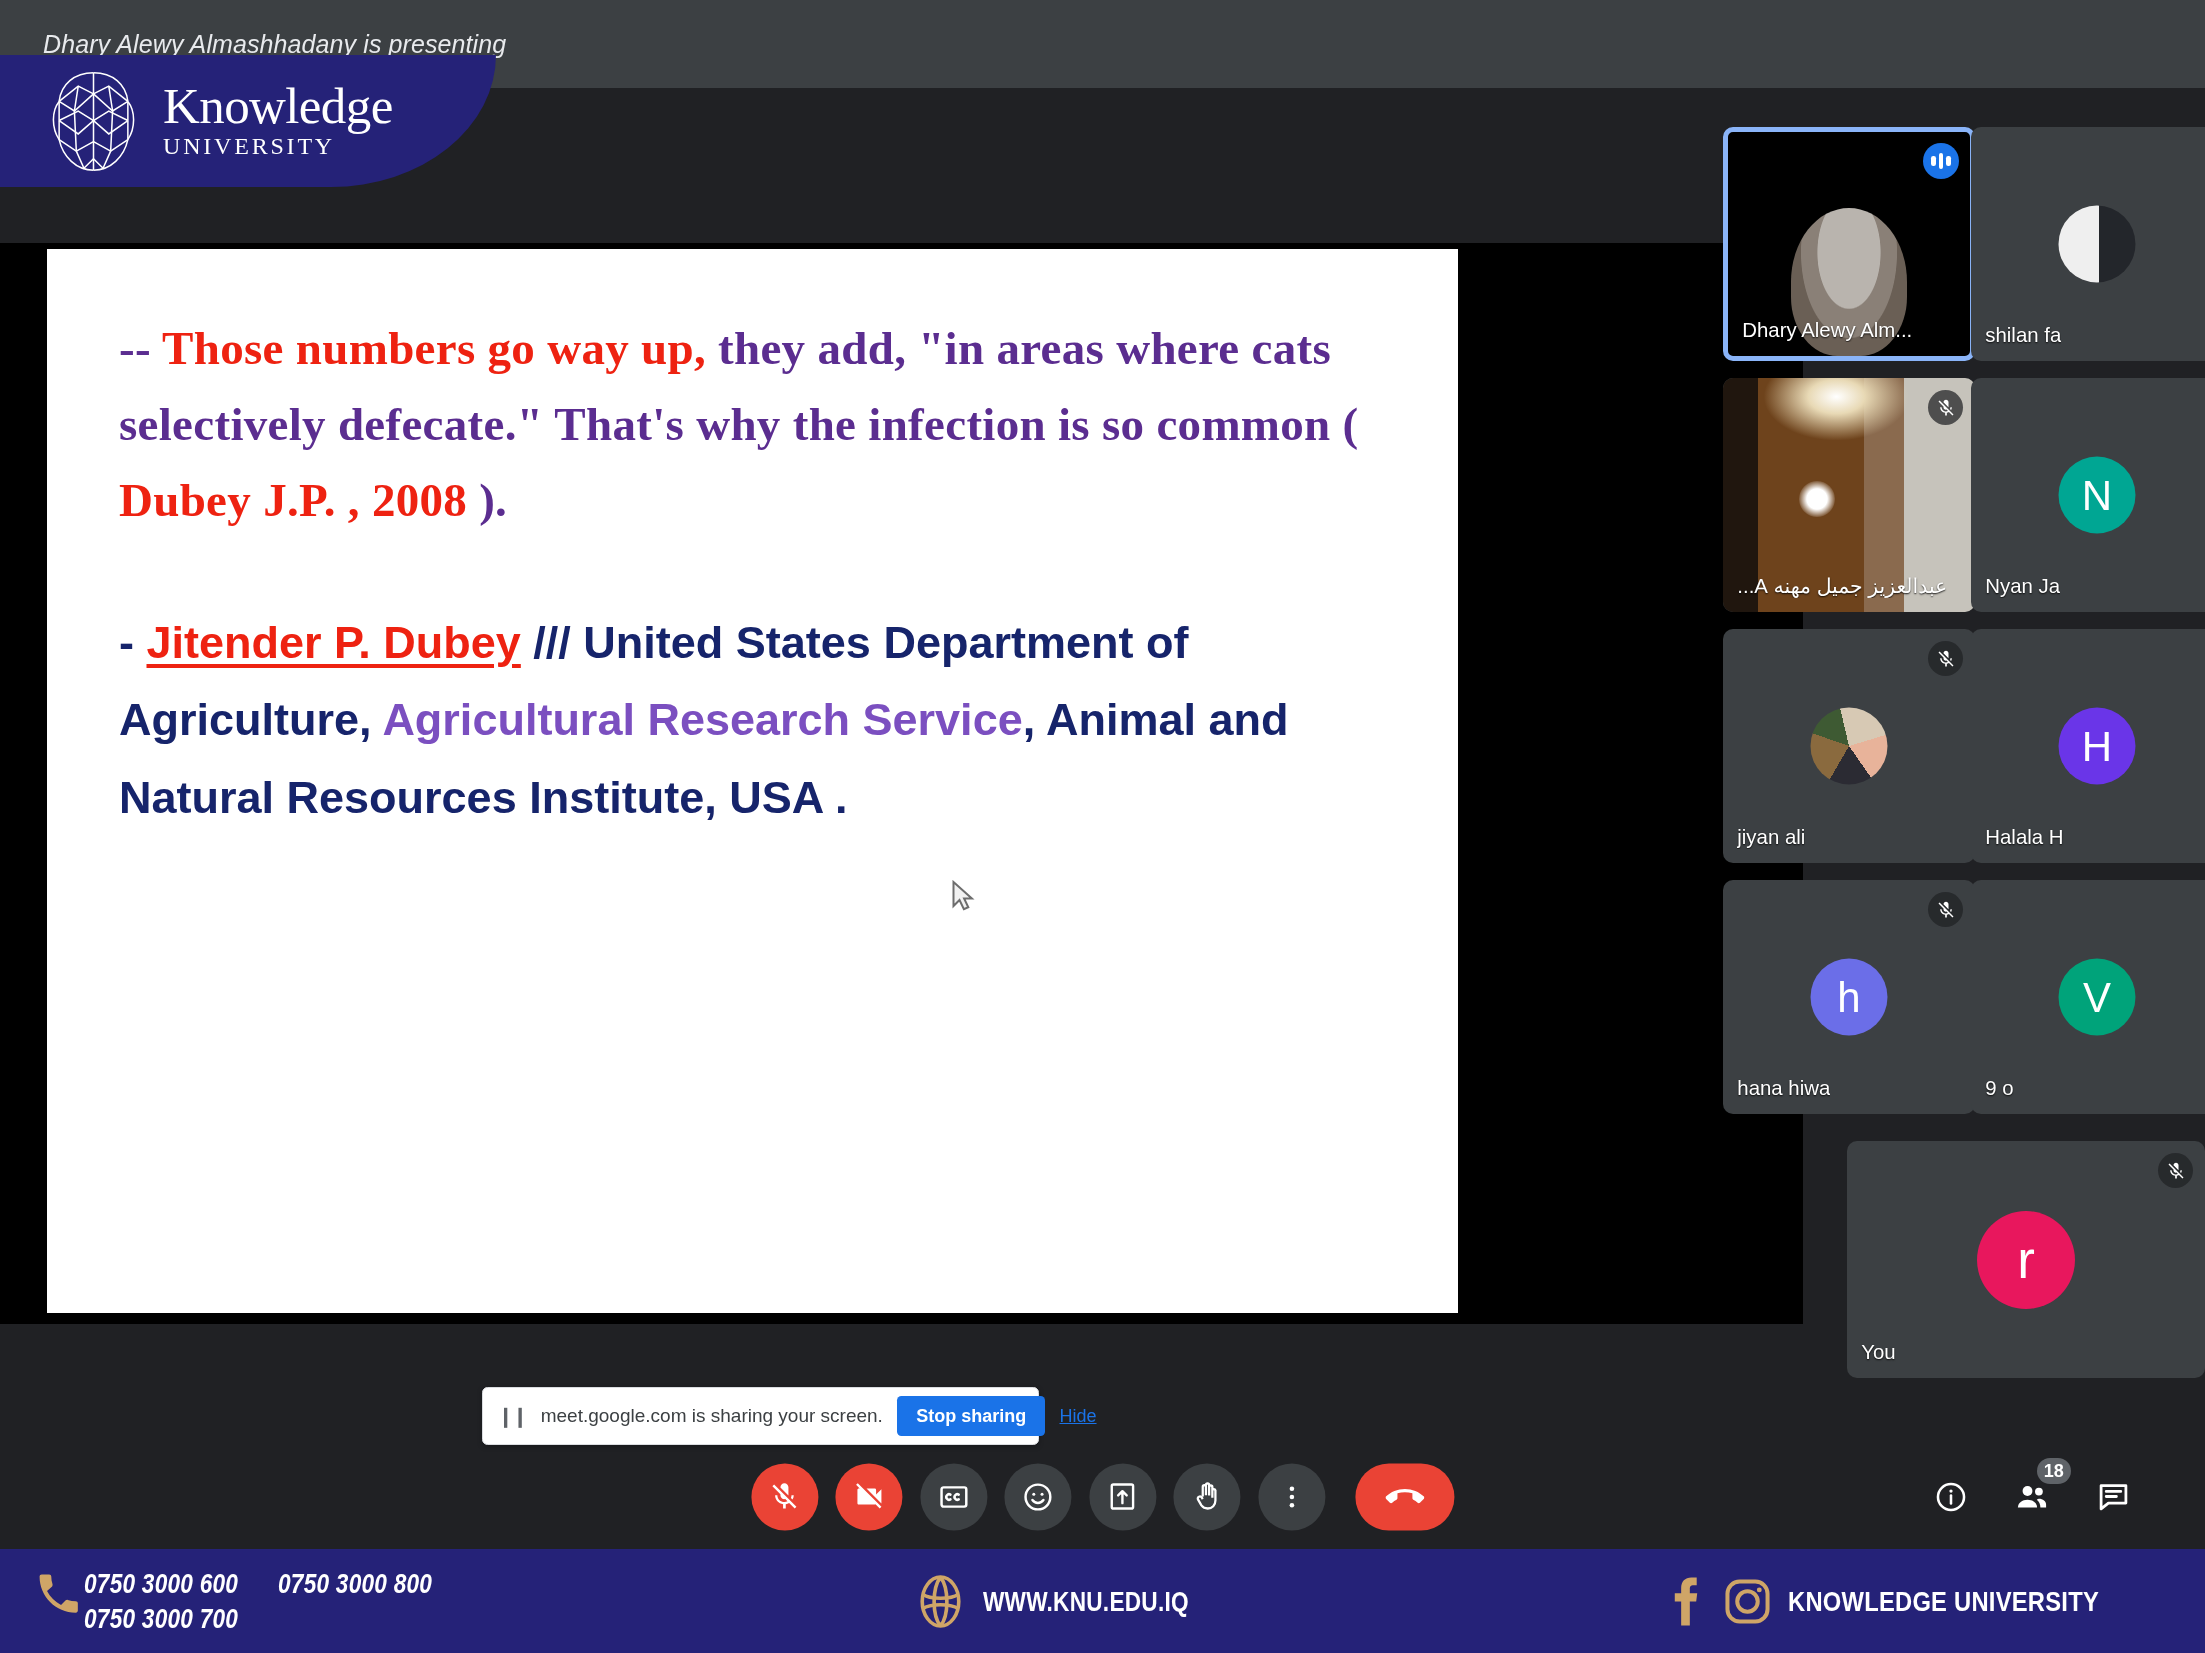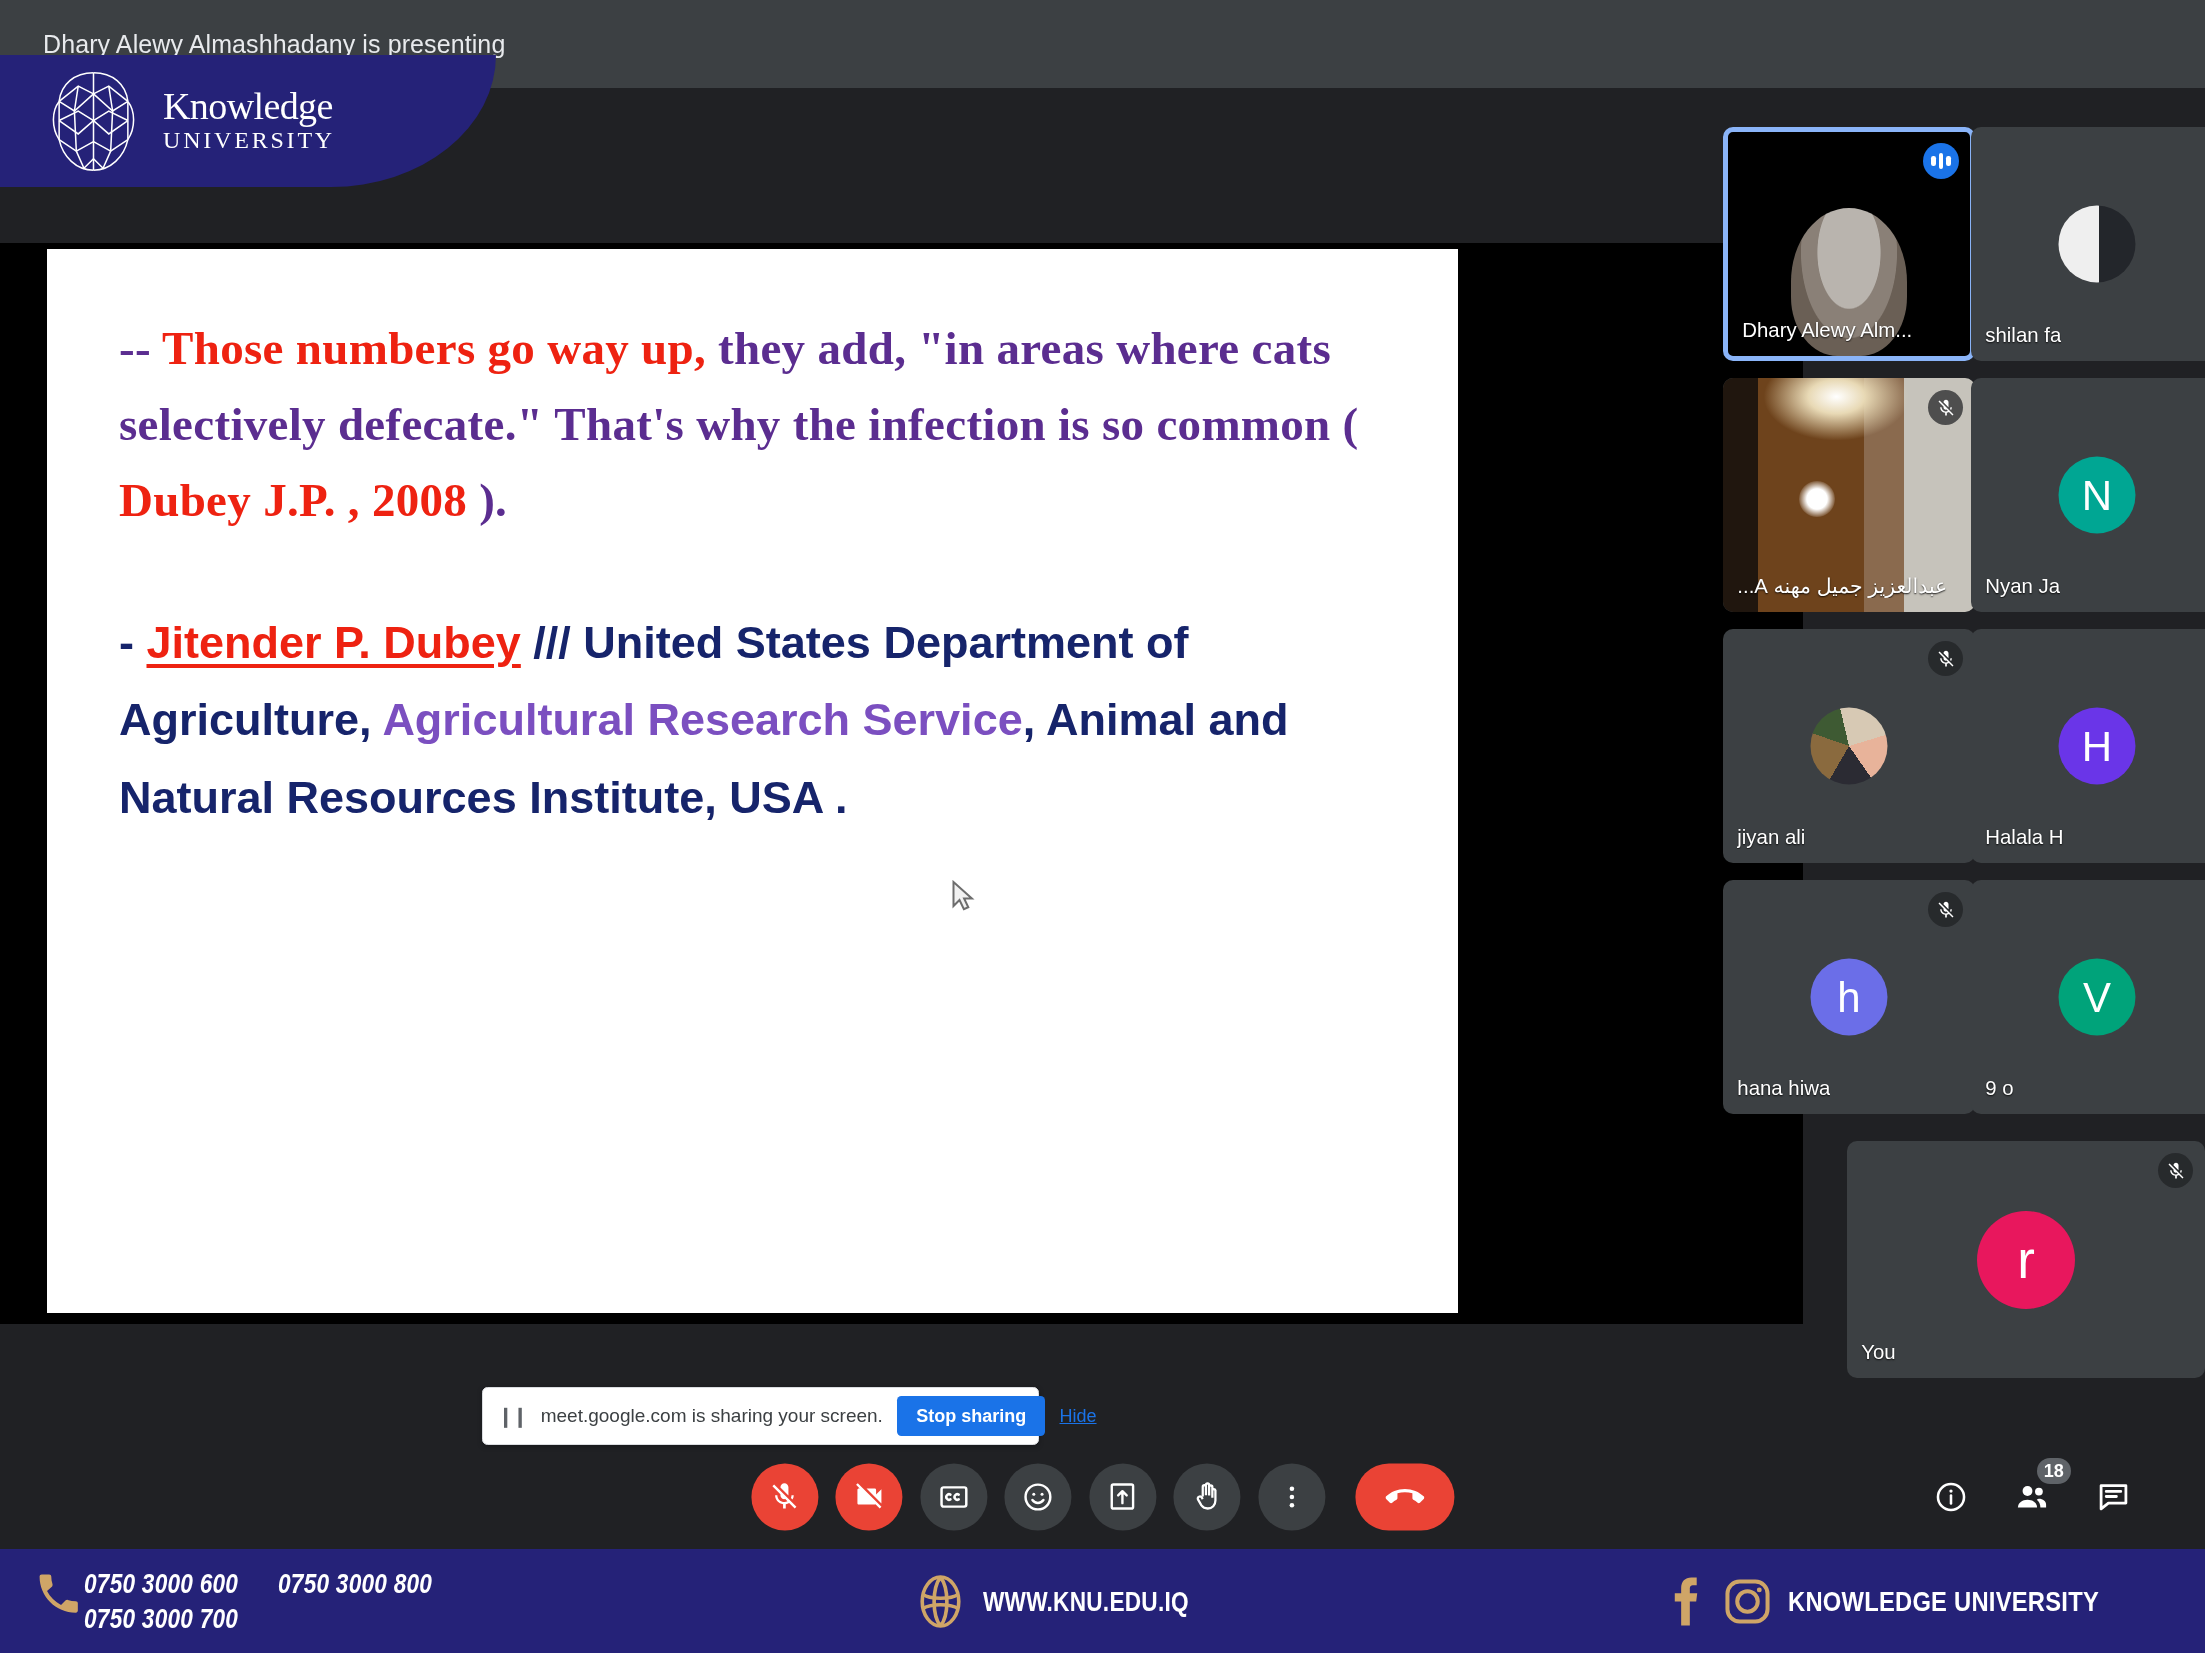--- a/index.html
+++ b/index.html
@@ -20,6 +20,7 @@
     color: #e8eaed; font-size: 25px; font-weight: 400;
     margin-left: 43px; letter-spacing: 0.1px;
     white-space: nowrap;
+    font-style: italic;
   }
   #top-dark-strip {
     position: absolute; top: 0; left: 0; width: 2205px; height: 19px;

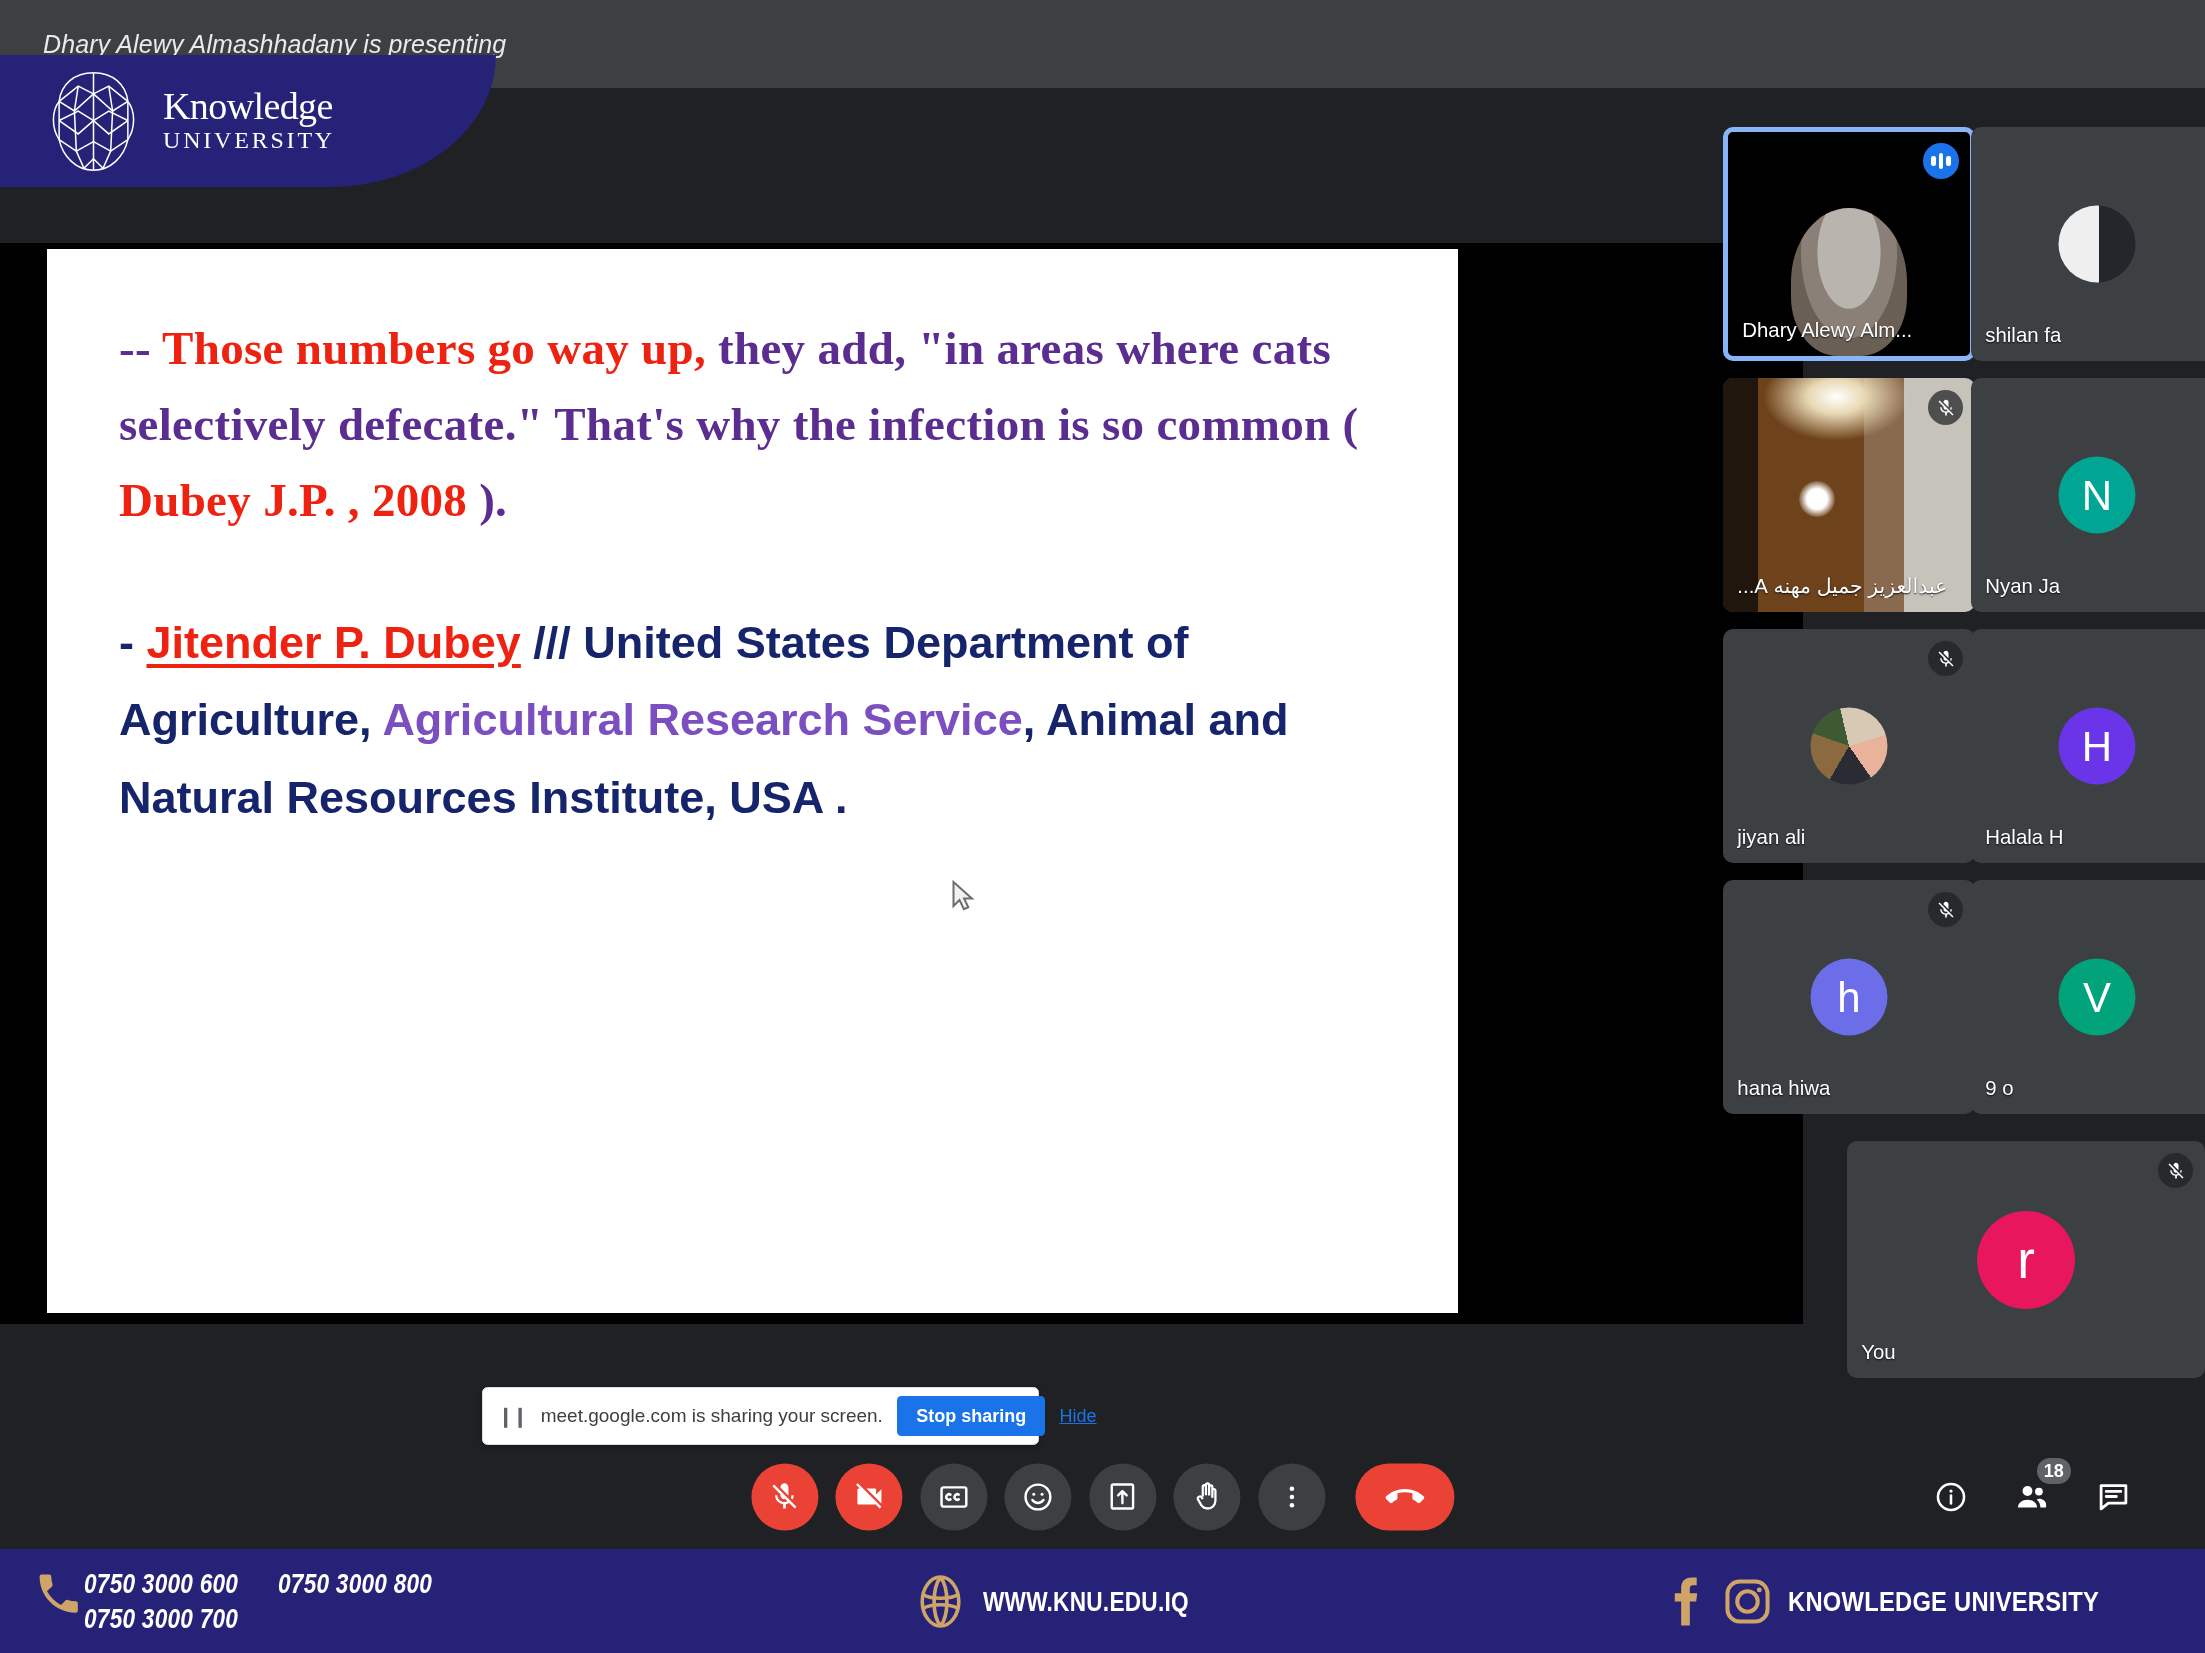--- a/index.html
+++ b/index.html
@@ -40,7 +40,7 @@
   #ku-wordmark { margin-left: 20px; display: flex; flex-direction: column; }
   #ku-name {
     color: #ffffff; font-family: "Liberation Serif", serif;
-    font-size: 38px; line-height: .95; font-weight: 400;
+    font-size: 51px; line-height: .95; font-weight: 400;
     letter-spacing: -0.6px;
   }
   #ku-sub {

